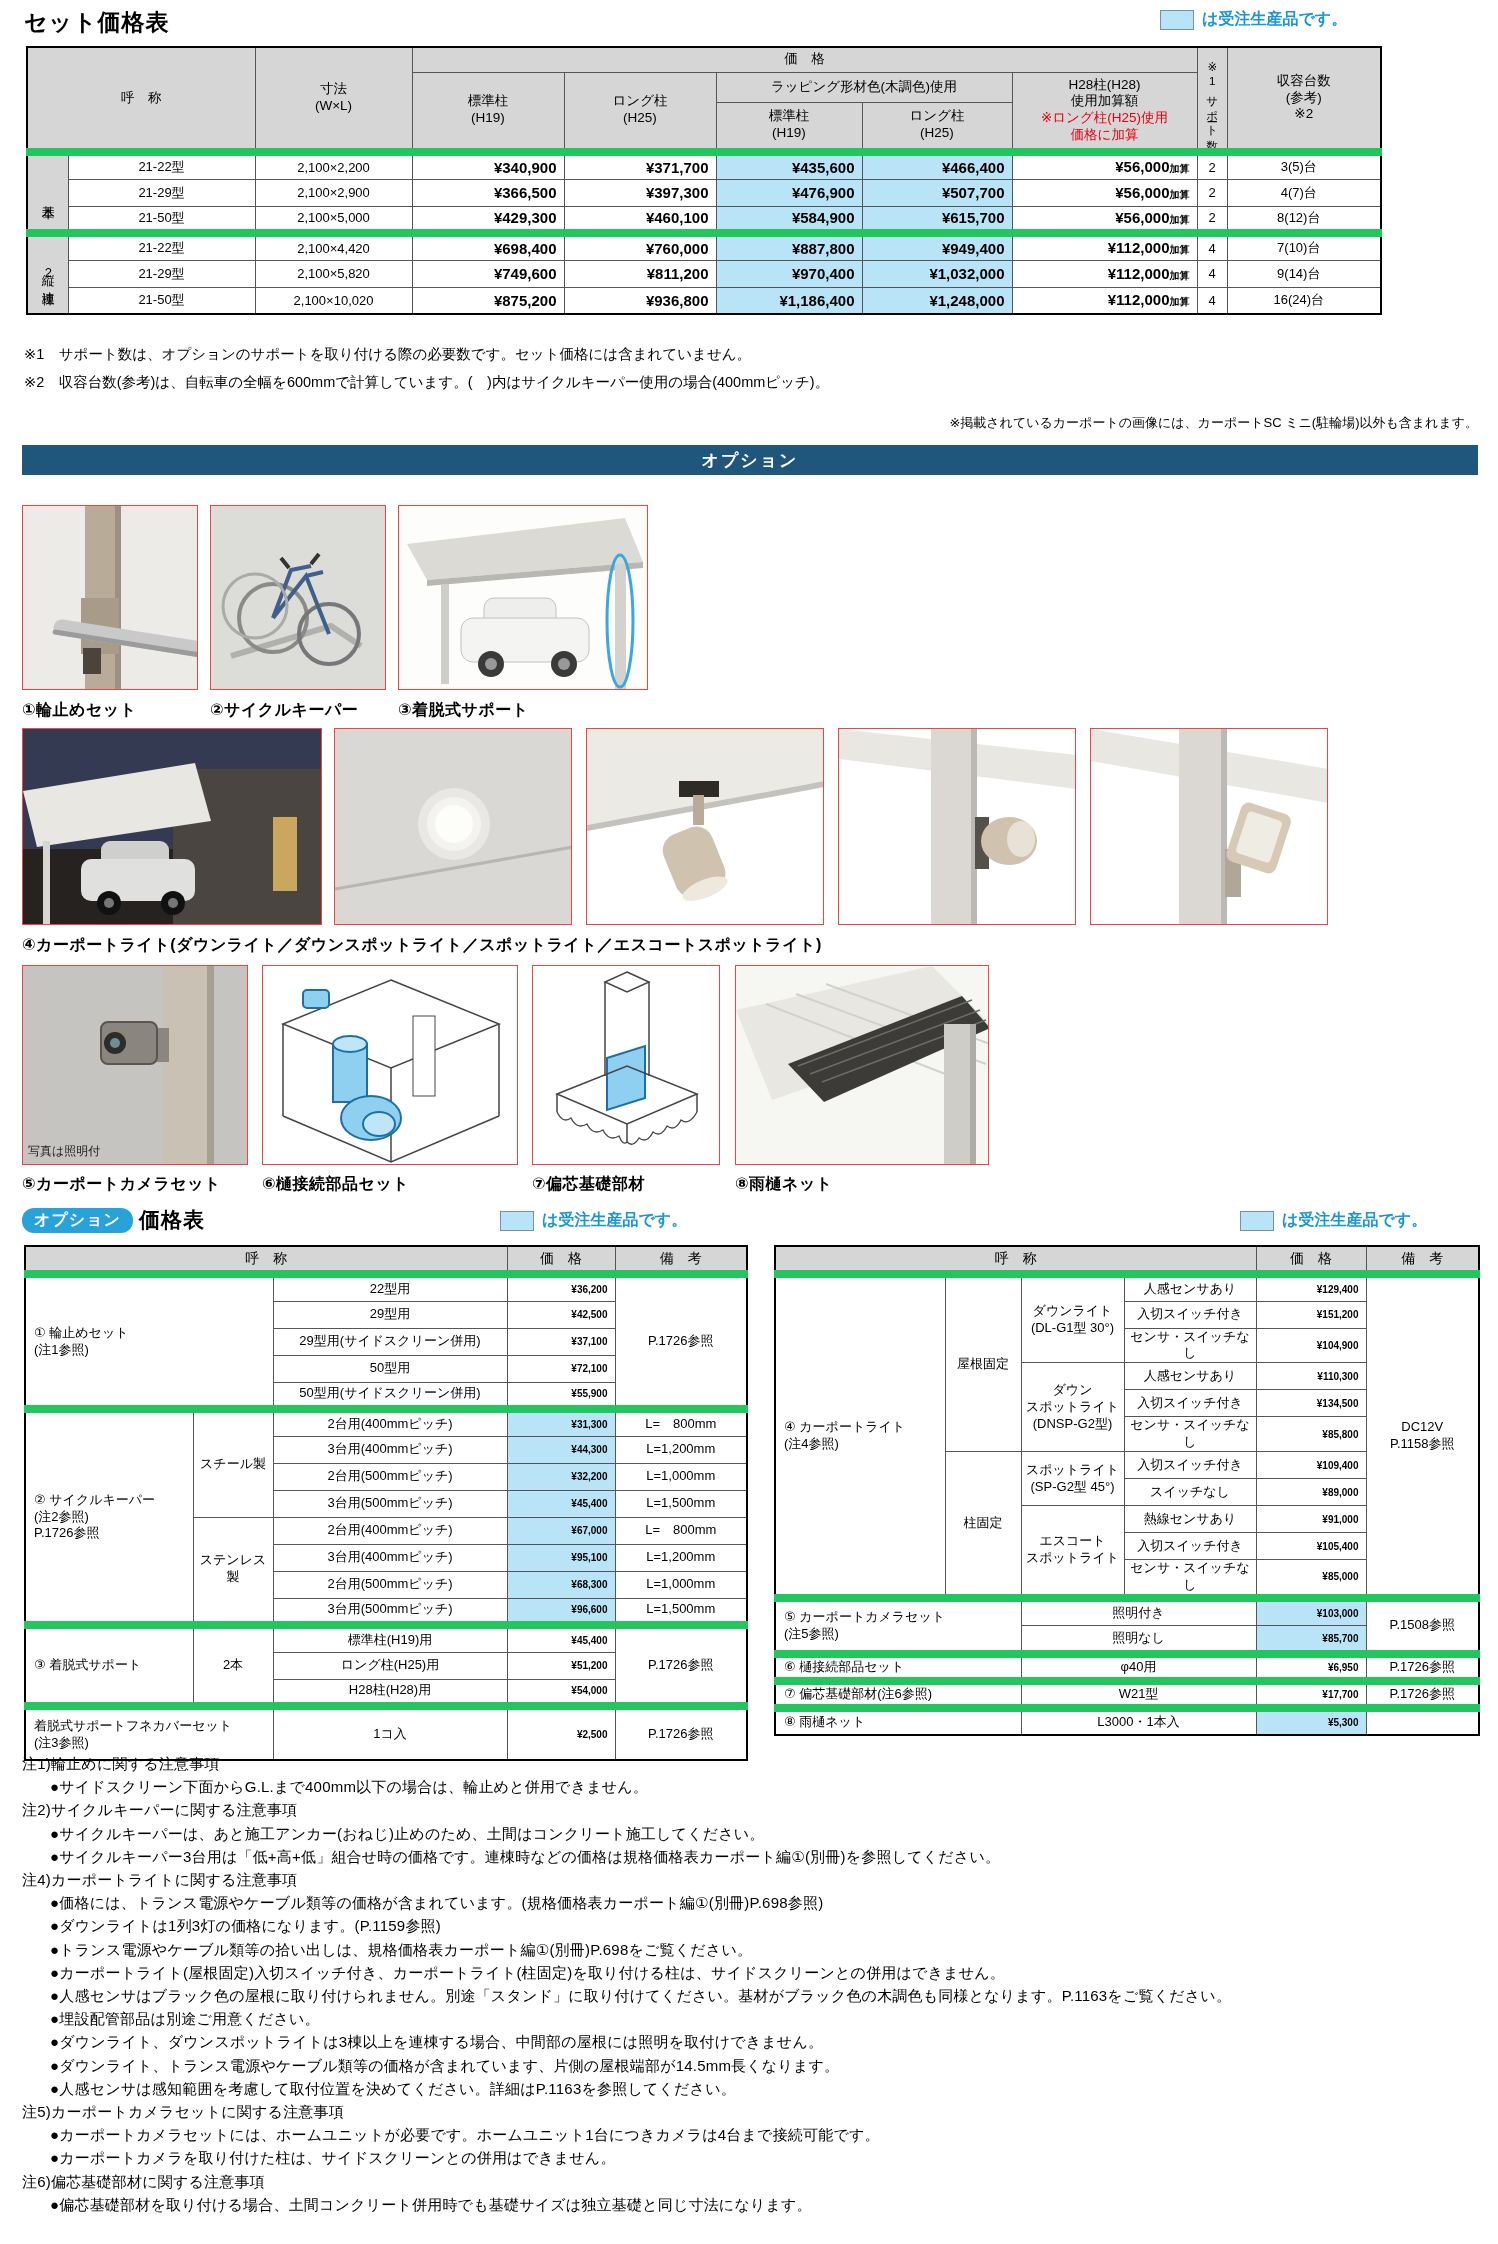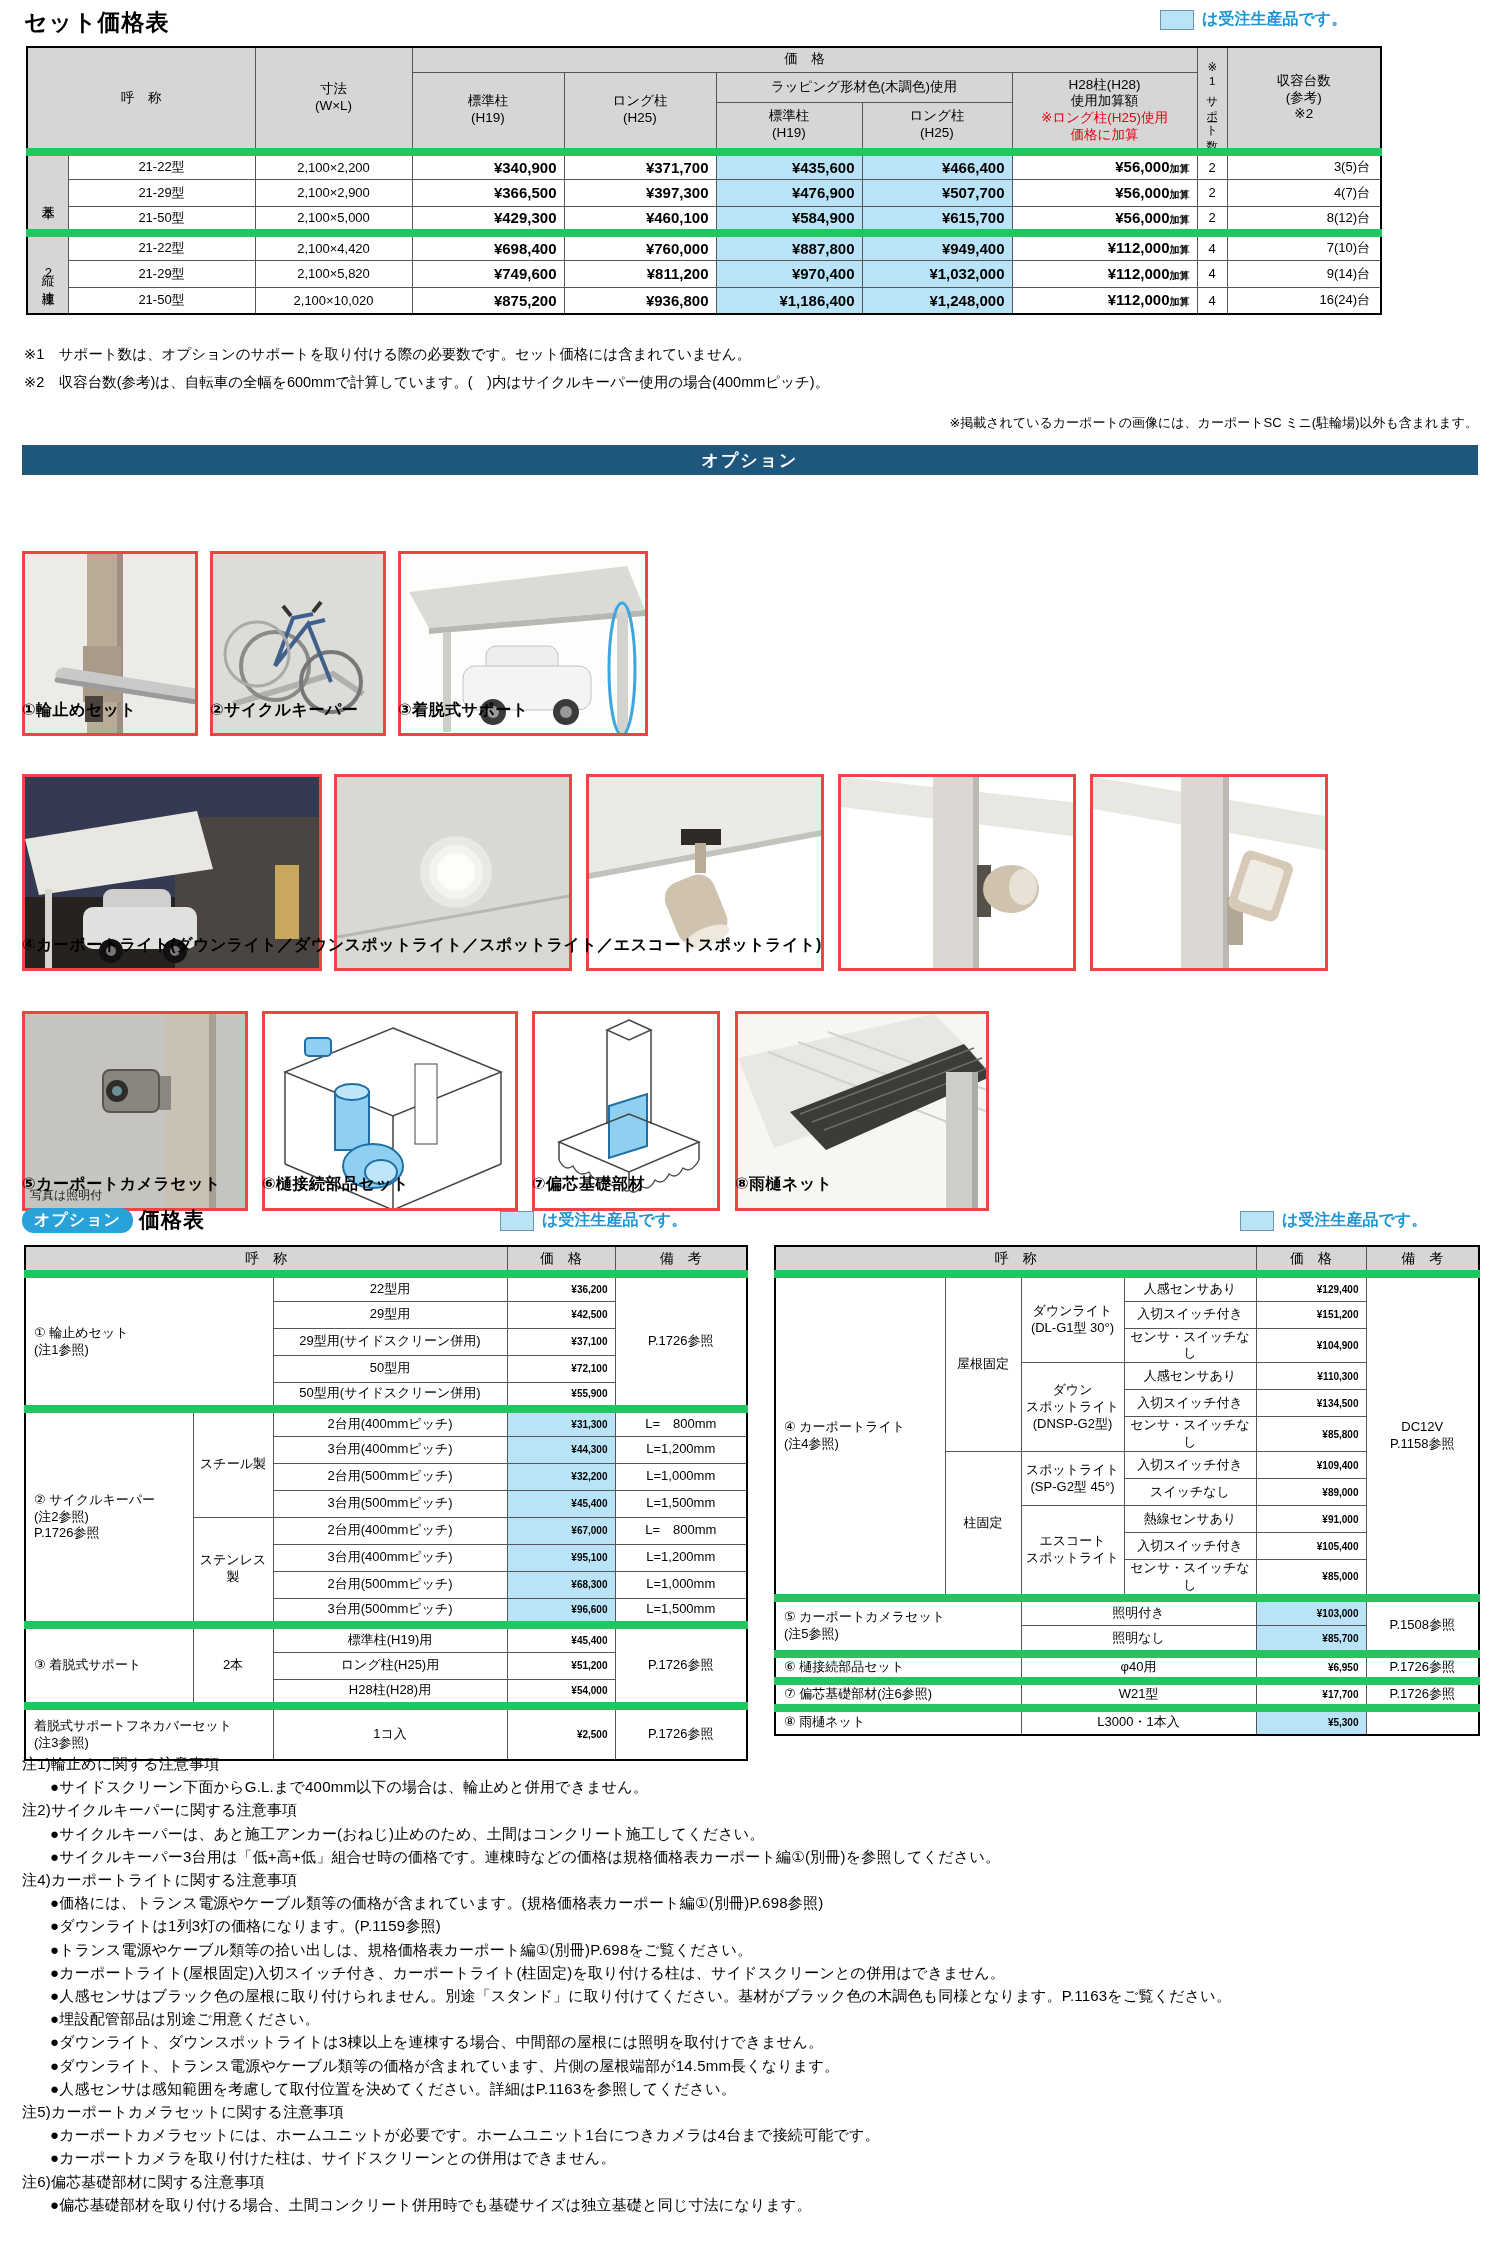--- a/index.html
+++ b/index.html
@@ -24,7 +24,7 @@
   td.price { text-align:right; font-weight:bold; font-size:15px; padding-right:7px; font-family:"Liberation Sans",sans-serif; }
   td.blue { background:#b9e3f7; }
   td.namecell { text-align:left; padding-left:8px; line-height:1.35; }
-  td.captext { text-align:right; padding-right:10px; }
+  td.captext { text-align:center; padding-right:10px; }
   .addsm { font-size:10px; font-weight:bold; }
   .redtxt { color:#e60012; }
   .vtext { writing-mode:vertical-rl; text-orientation:upright; letter-spacing:1px; }

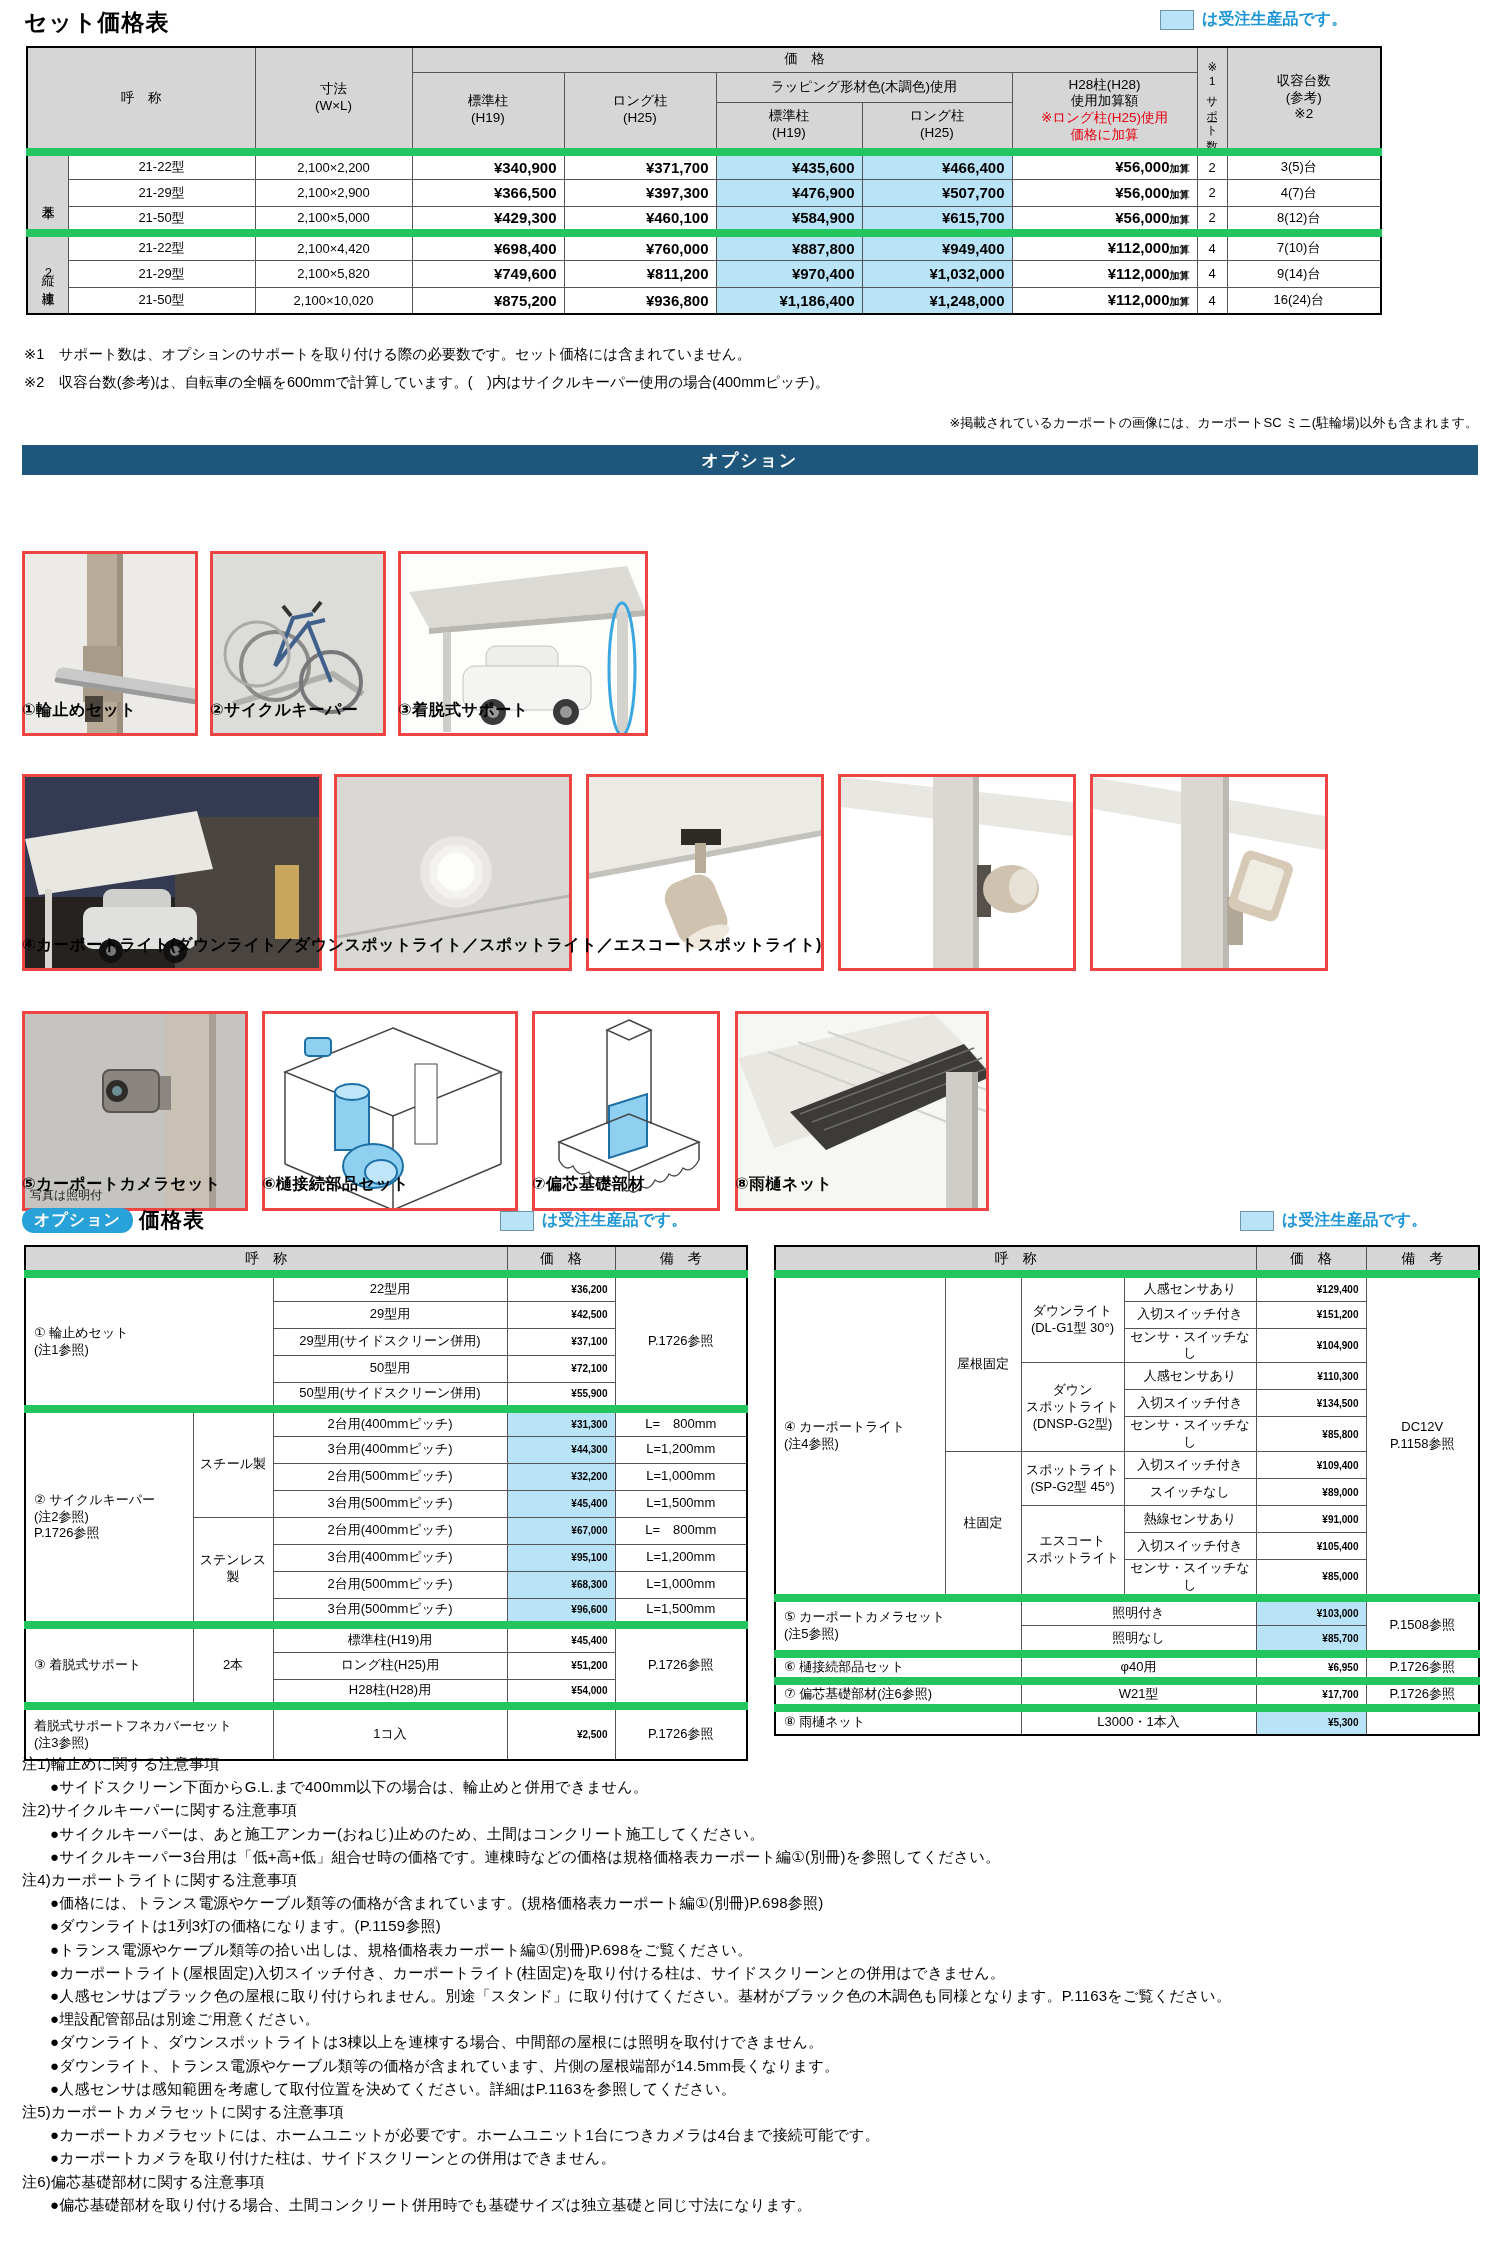--- a/index.html
+++ b/index.html
@@ -38,7 +38,7 @@
             display:flex; align-items:center; justify-content:center; letter-spacing:2px; }
 
   
-  .photo { position:absolute; border:3px solid #ef4444; background:#eab308; overflow:hidden;margin-top:46px; }
+  .photo { position:absolute; border:1px solid #ef4444; background:#eab308; overflow:hidden; }
   .caption { position:absolute; font-size:16px; font-weight:bold; letter-spacing:0.5px; }
   .photonote { position:absolute; left:5px; bottom:4px; font-size:12px; color:#222; }
 

